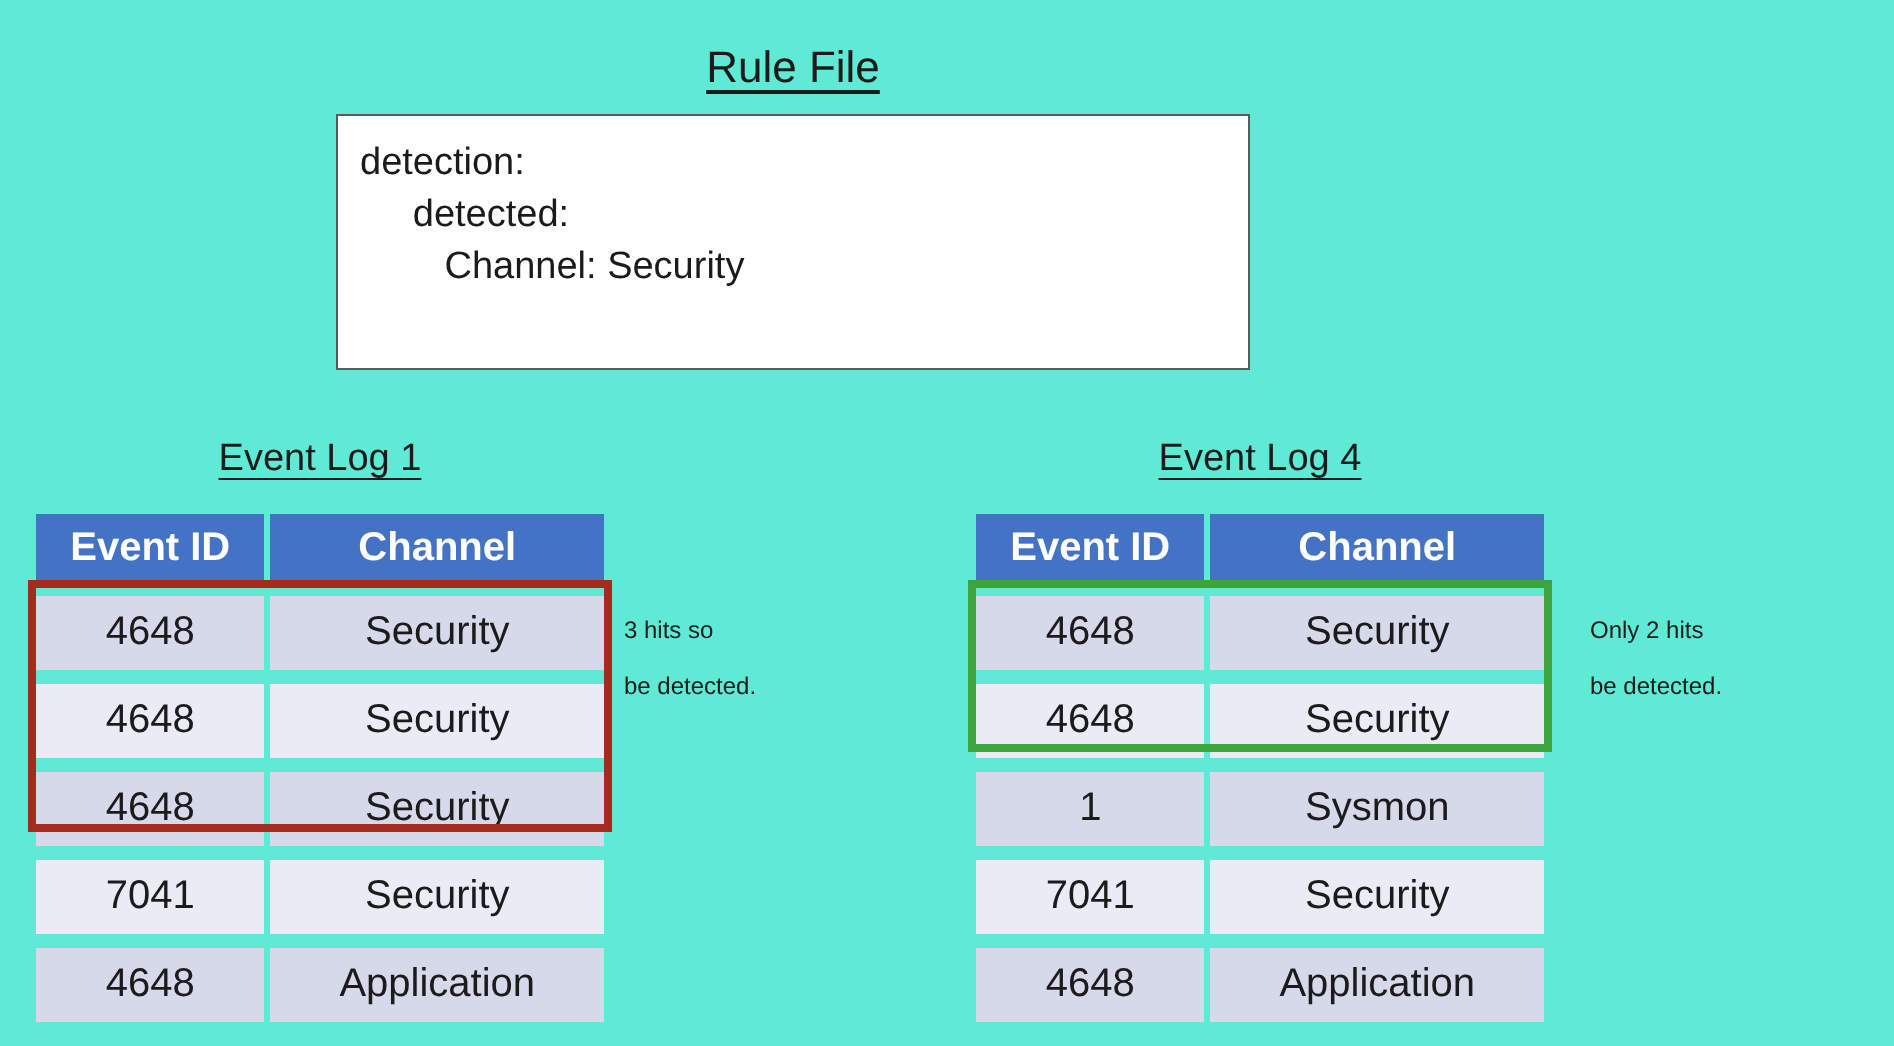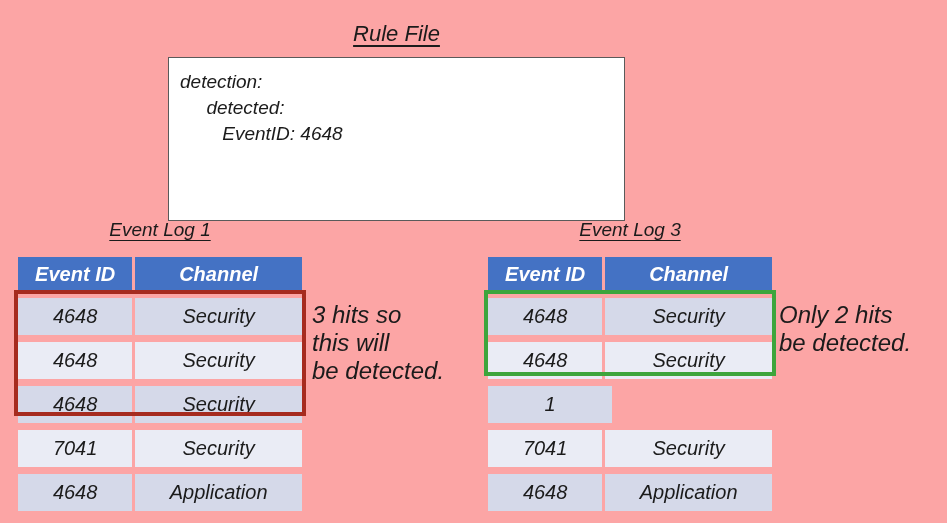--- a/index.html
+++ b/index.html
@@ -7,11 +7,10 @@
     position: relative;
     width: 947px;
     height: 523px;
-    background: #fca5a5;
+    background: #5eead4;
     font-family: "Liberation Sans", sans-serif;
     color: #1b1b1b;
     overflow: hidden;
-    font-style: italic;
   }
   .sec-title {
     position: absolute;

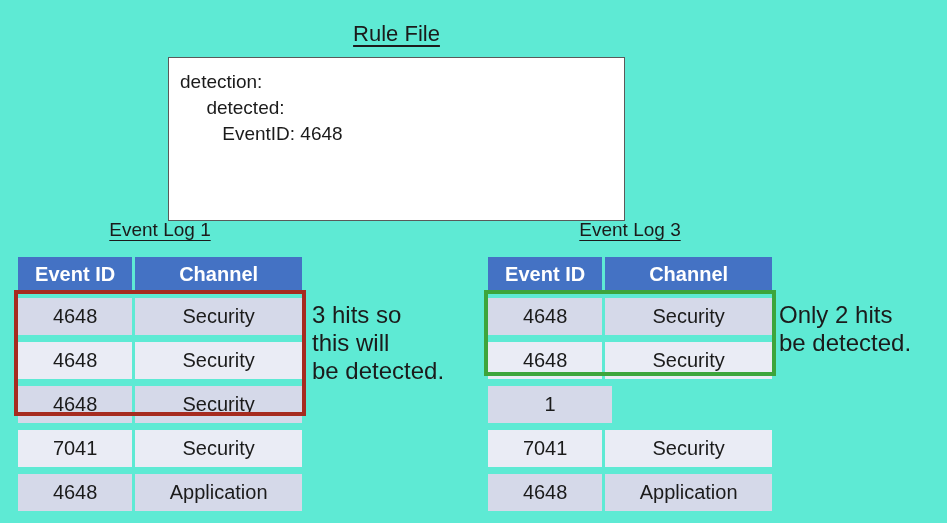--- a/index.html
+++ b/index.html
@@ -24,7 +24,7 @@
   .rule-box {
     position: absolute;
     left: 168px; top: 57px;
-    width: 457px; height: 164px;
+    width: 457px; height: 128px;
     box-sizing: border-box;
     border: 1px solid var(--box-border);
     padding: 11px 0 0 11px;

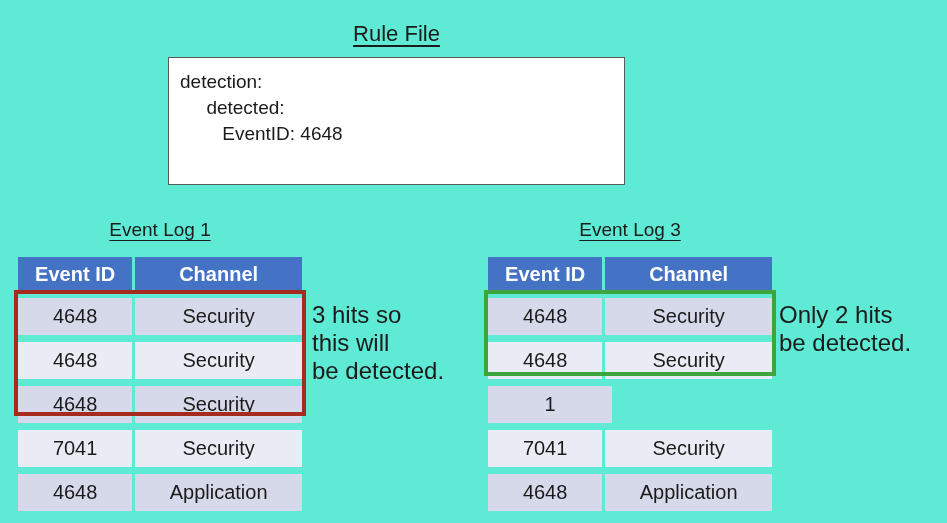--- a/index.html
+++ b/index.html
@@ -91,6 +91,7 @@
   <div class="rule-box">
     <div class="rule-line">detection:</div>
     <div class="rule-line">     detected:</div>
+    <div class="rule-line">        Channel: Security</div>
     <div class="rule-line">        EventID: 4648</div>
   </div>
 

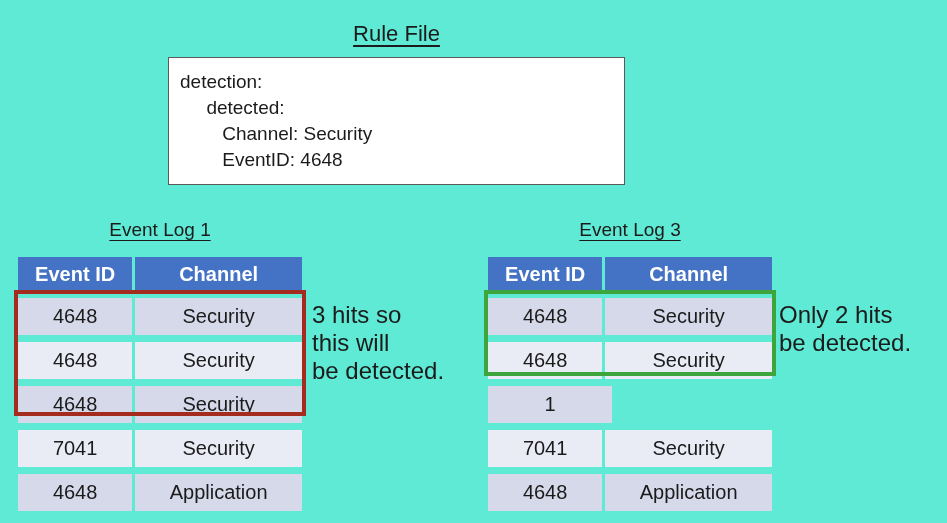--- a/index.html
+++ b/index.html
@@ -92,7 +92,6 @@
     <div class="rule-line">detection:</div>
     <div class="rule-line">     detected:</div>
     <div class="rule-line">        Channel: Security</div>
-    <div class="rule-line">        EventID: 4648</div>
   </div>
 
   <div class="sec-title log-title-1">Event Log 1</div>

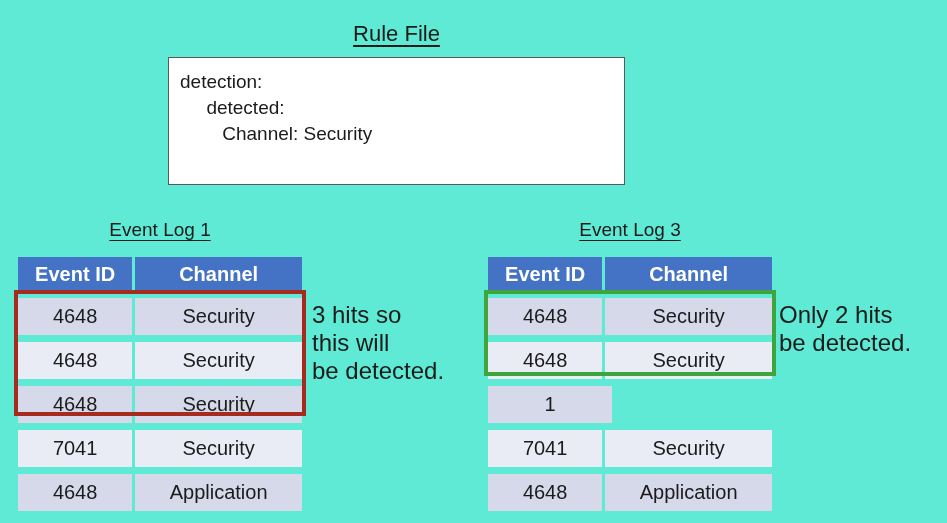--- a/index.html
+++ b/index.html
@@ -95,7 +95,7 @@
   </div>
 
   <div class="sec-title log-title-1">Event Log 1</div>
-  <div class="sec-title log-title-2">Event Log 3</div>
+  <div class="sec-title log-title-2">Event Log 4</div>
 
   <div class="evt-table table-1">
       <div class="trow thead">

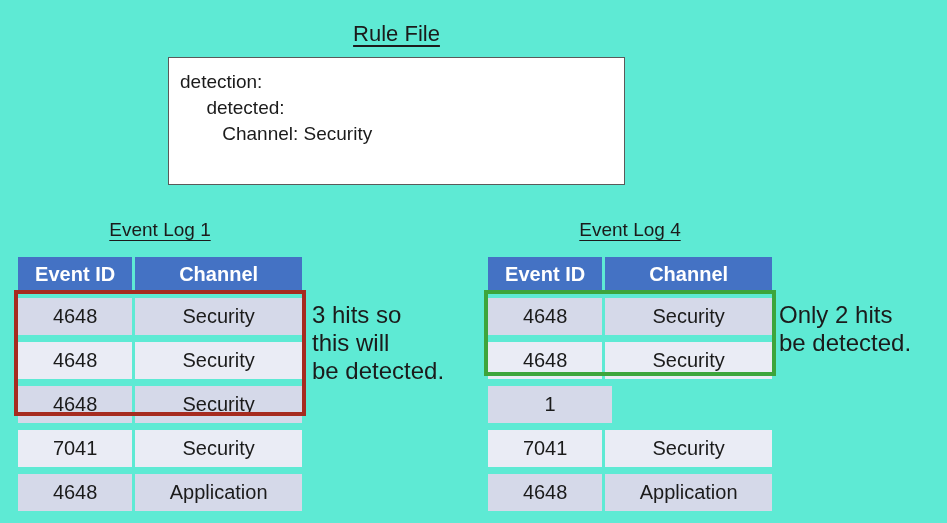--- a/index.html
+++ b/index.html
@@ -74,7 +74,7 @@
   .hl-green { left: 484px; top: 290px; width: 292px; height: 86px; }
   .annot {
     position: absolute;
-    font-size: 24px;
+    font-size: 12px;
     line-height: 28px;
     color: #1b1b1b;
   }

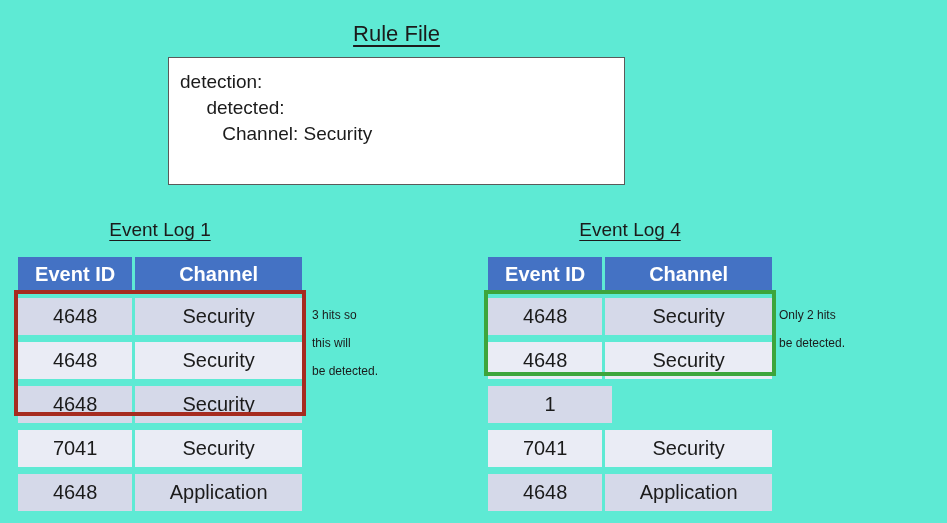--- a/index.html
+++ b/index.html
@@ -79,7 +79,7 @@
     color: #1b1b1b;
   }
   .annot-1 { left: 312px; top: 301px; }
-  .annot-2 { left: 779px; top: 301px; }
+  .annot-2 { left: 795px; top: 301px; }
 </style>
 </head>
 <body>

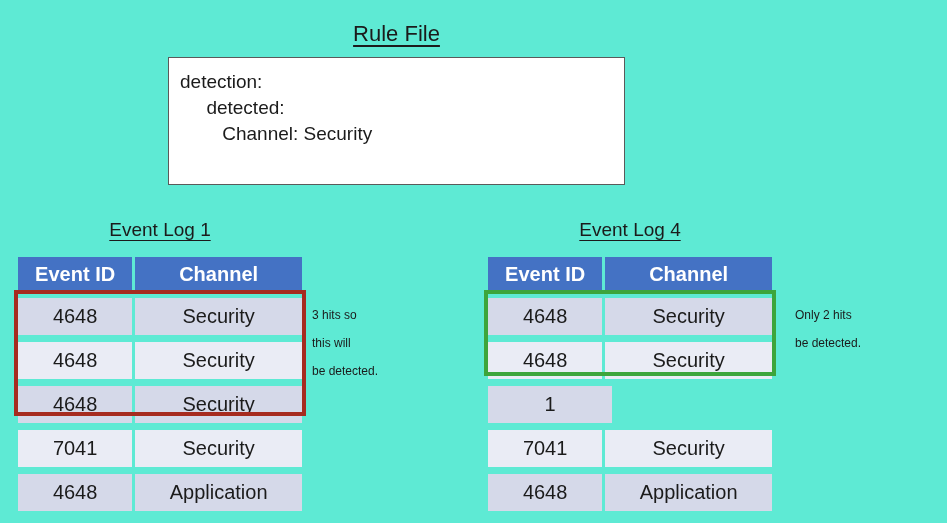--- a/index.html
+++ b/index.html
@@ -154,7 +154,6 @@
 
   <div class="annot annot-1">
     <div>3 hits so</div>
-    <div>this will</div>
     <div>be detected.</div>
   </div>
 

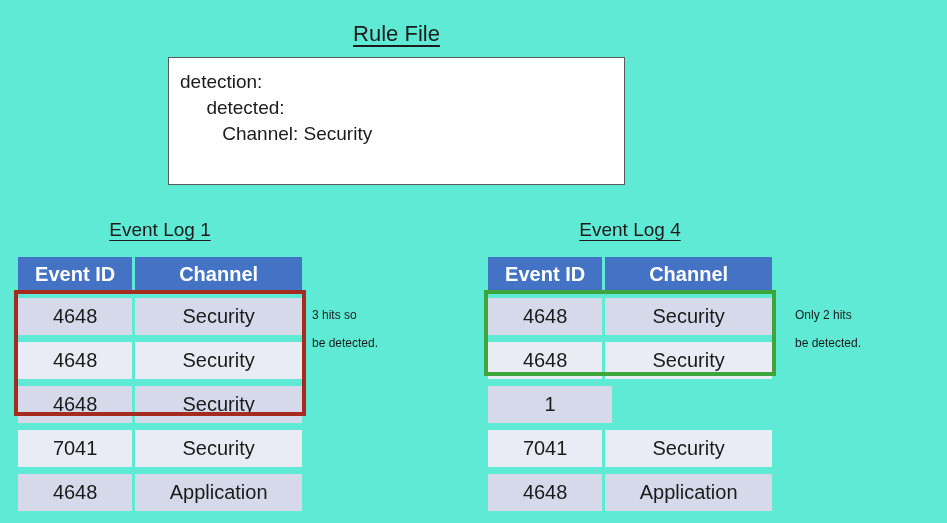--- a/index.html
+++ b/index.html
@@ -138,6 +138,7 @@
       </div>
       <div class="trow row-dark">
         <div class="tcell c0">1</div>
+        <div class="tcell c1">Sysmon</div>
       </div>
       <div class="trow row-light">
         <div class="tcell c0">7041</div>

